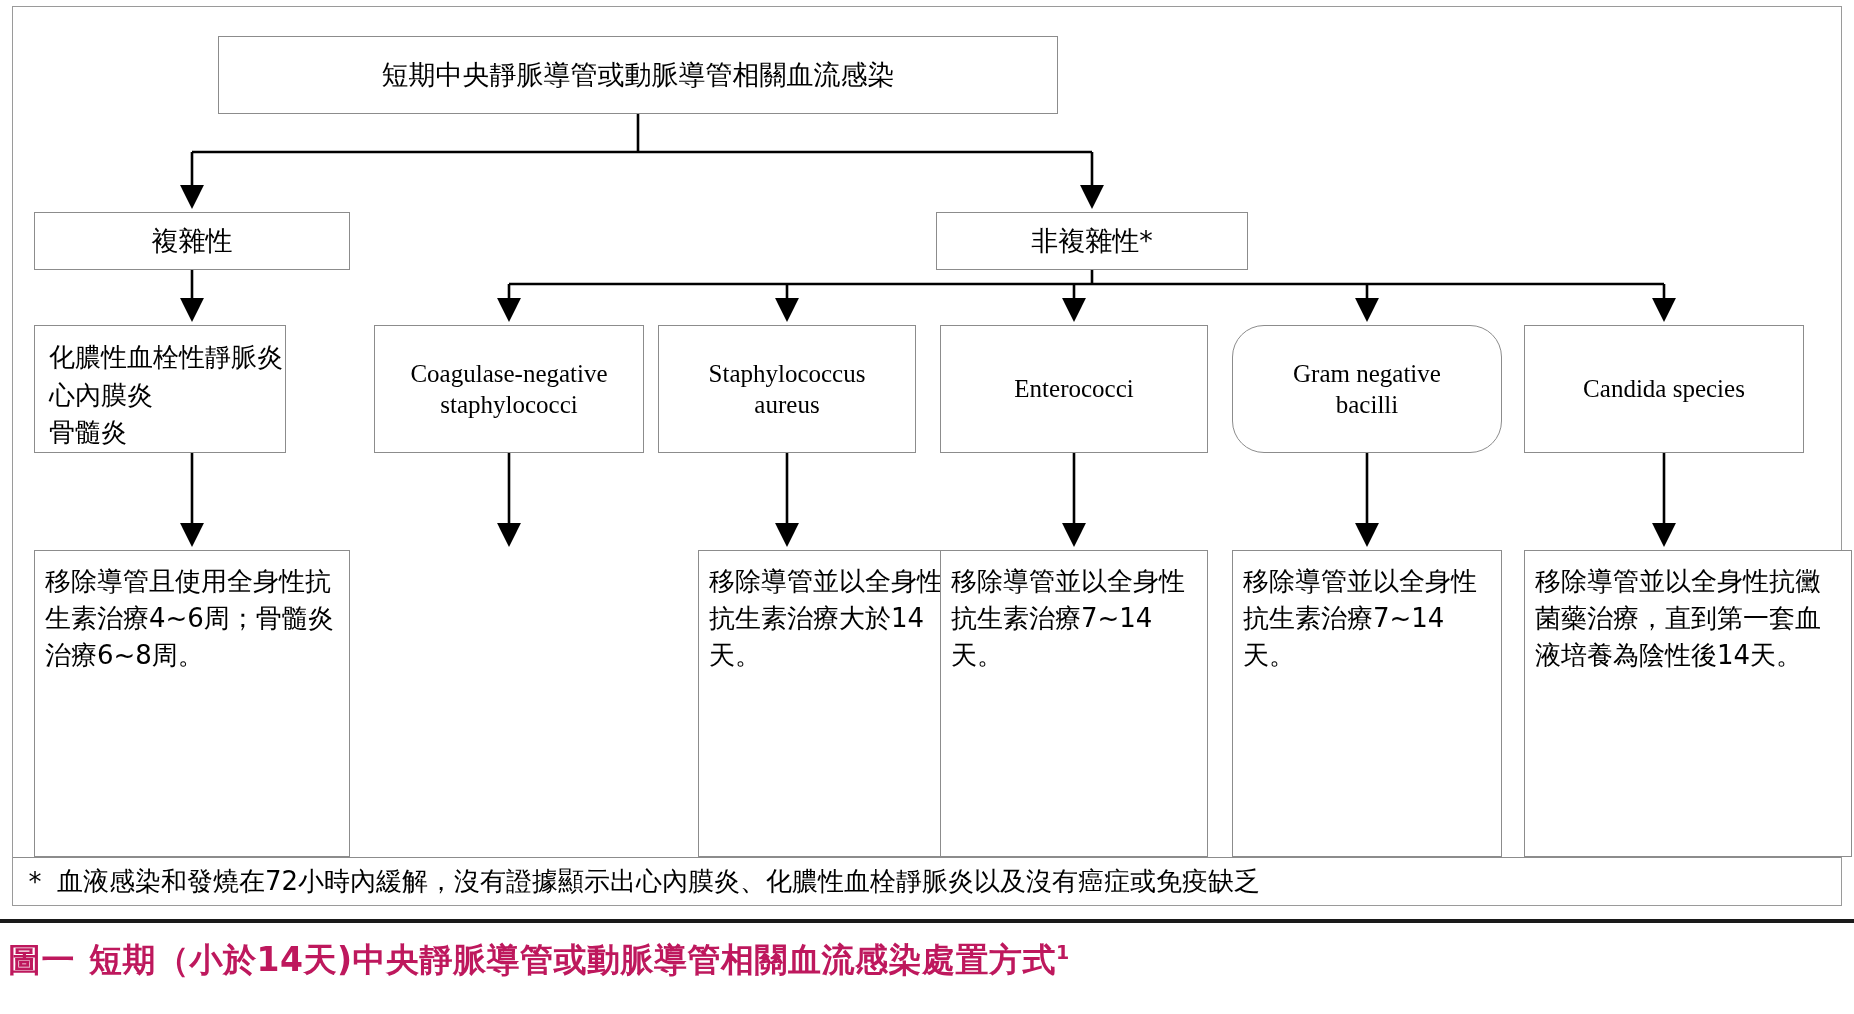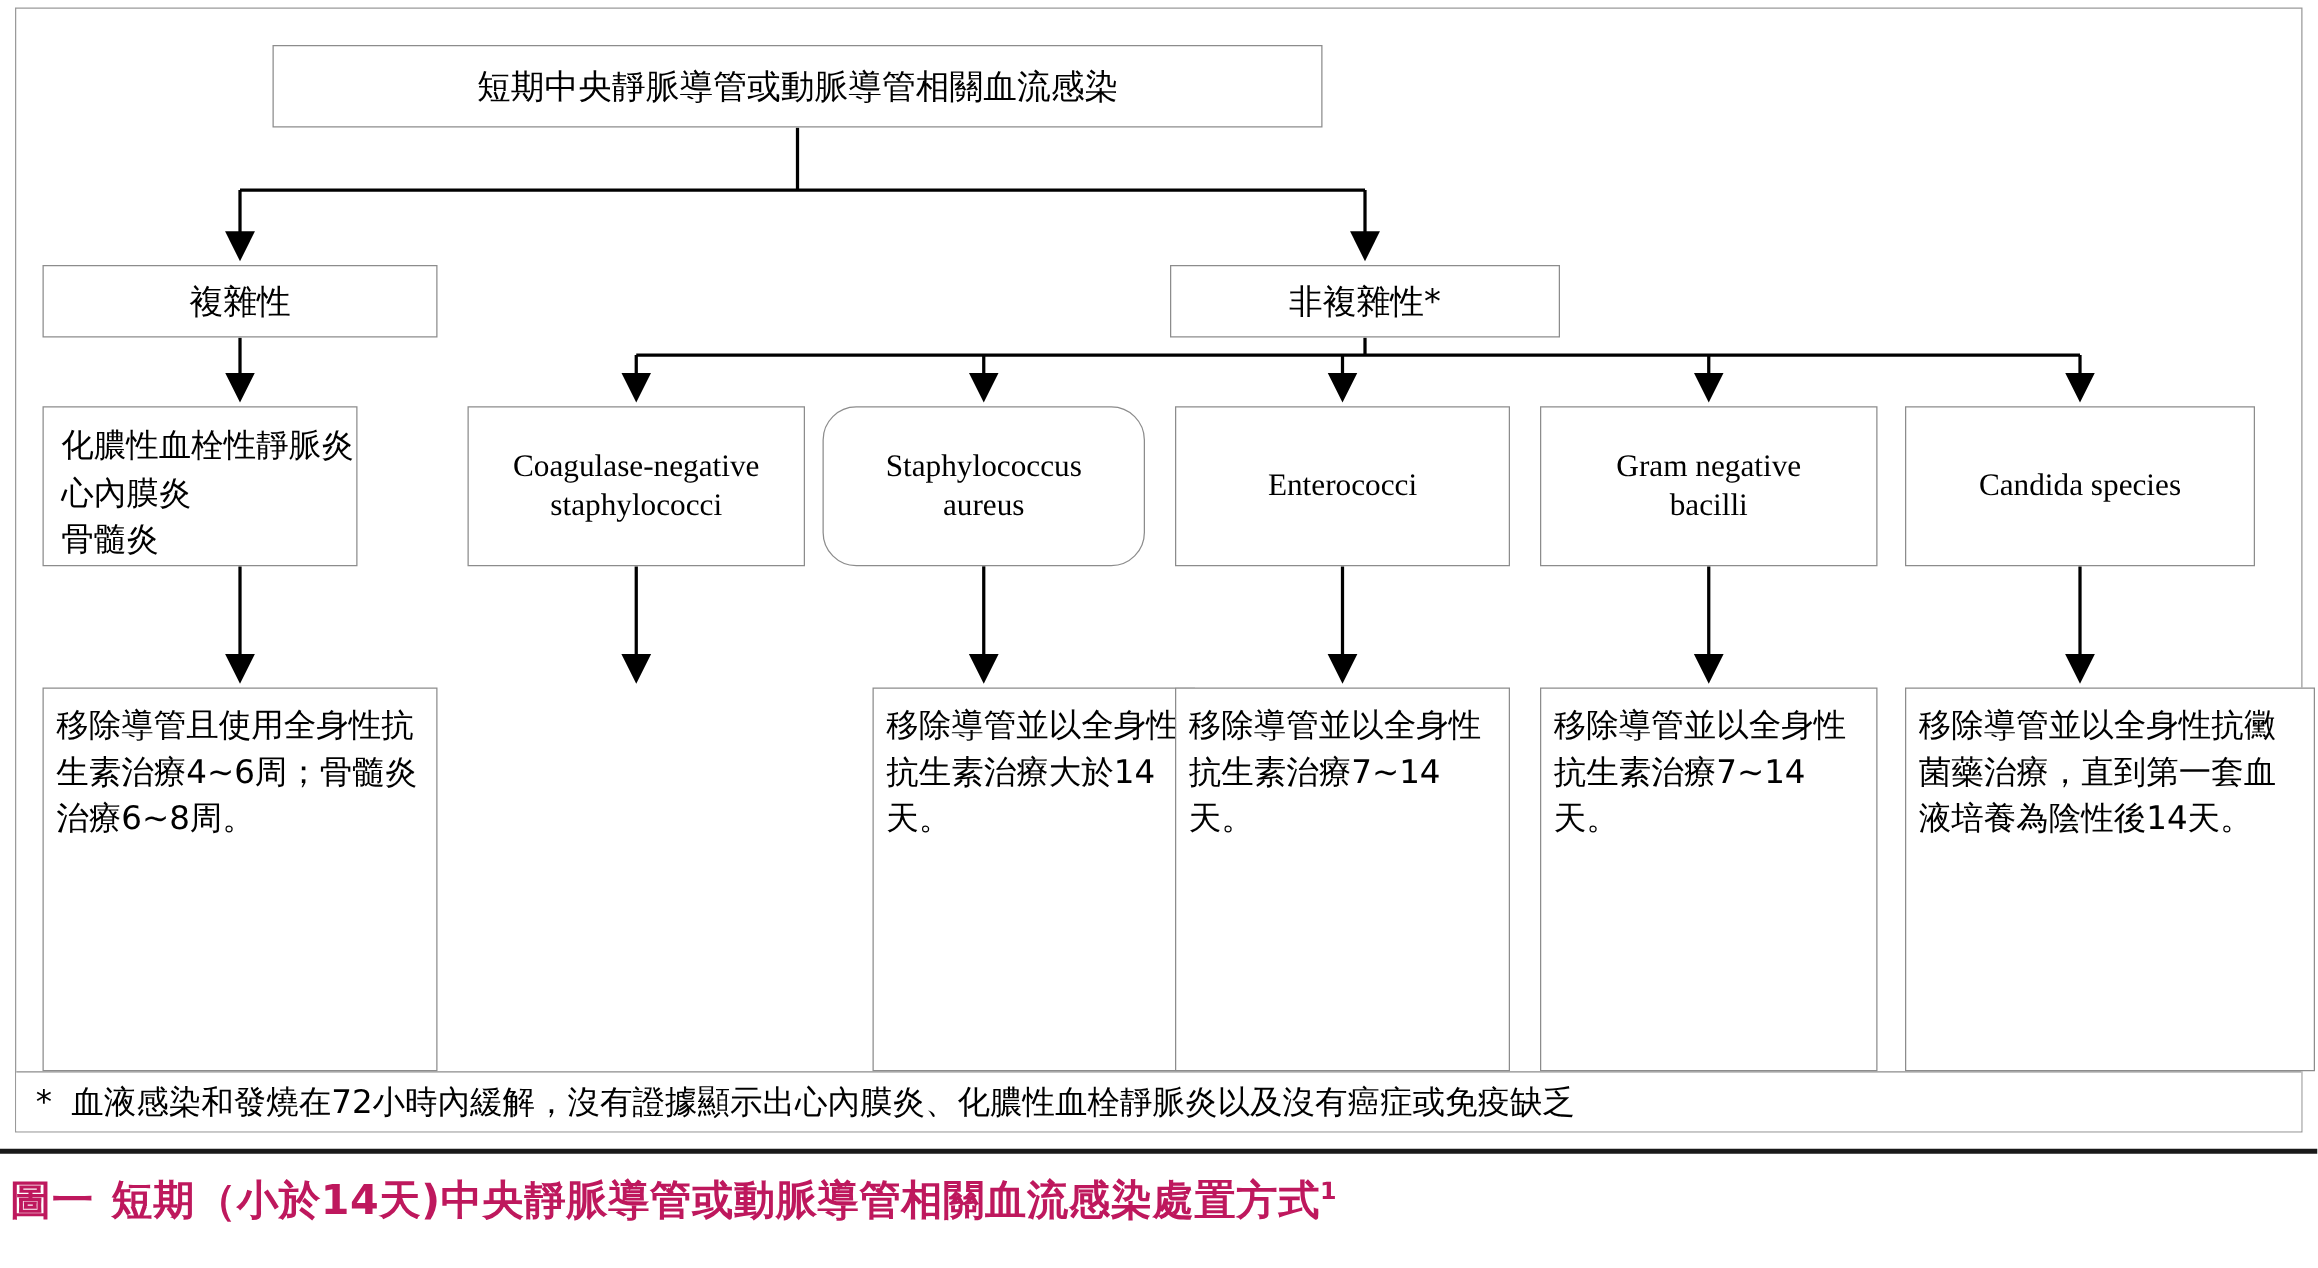--- a/index.html
+++ b/index.html
@@ -63,7 +63,7 @@
     left: 218px;
     top: 36px;
     width: 840px;
-    height: 66px;
+    height: 78px;
     font-size: 27px;
   }
 

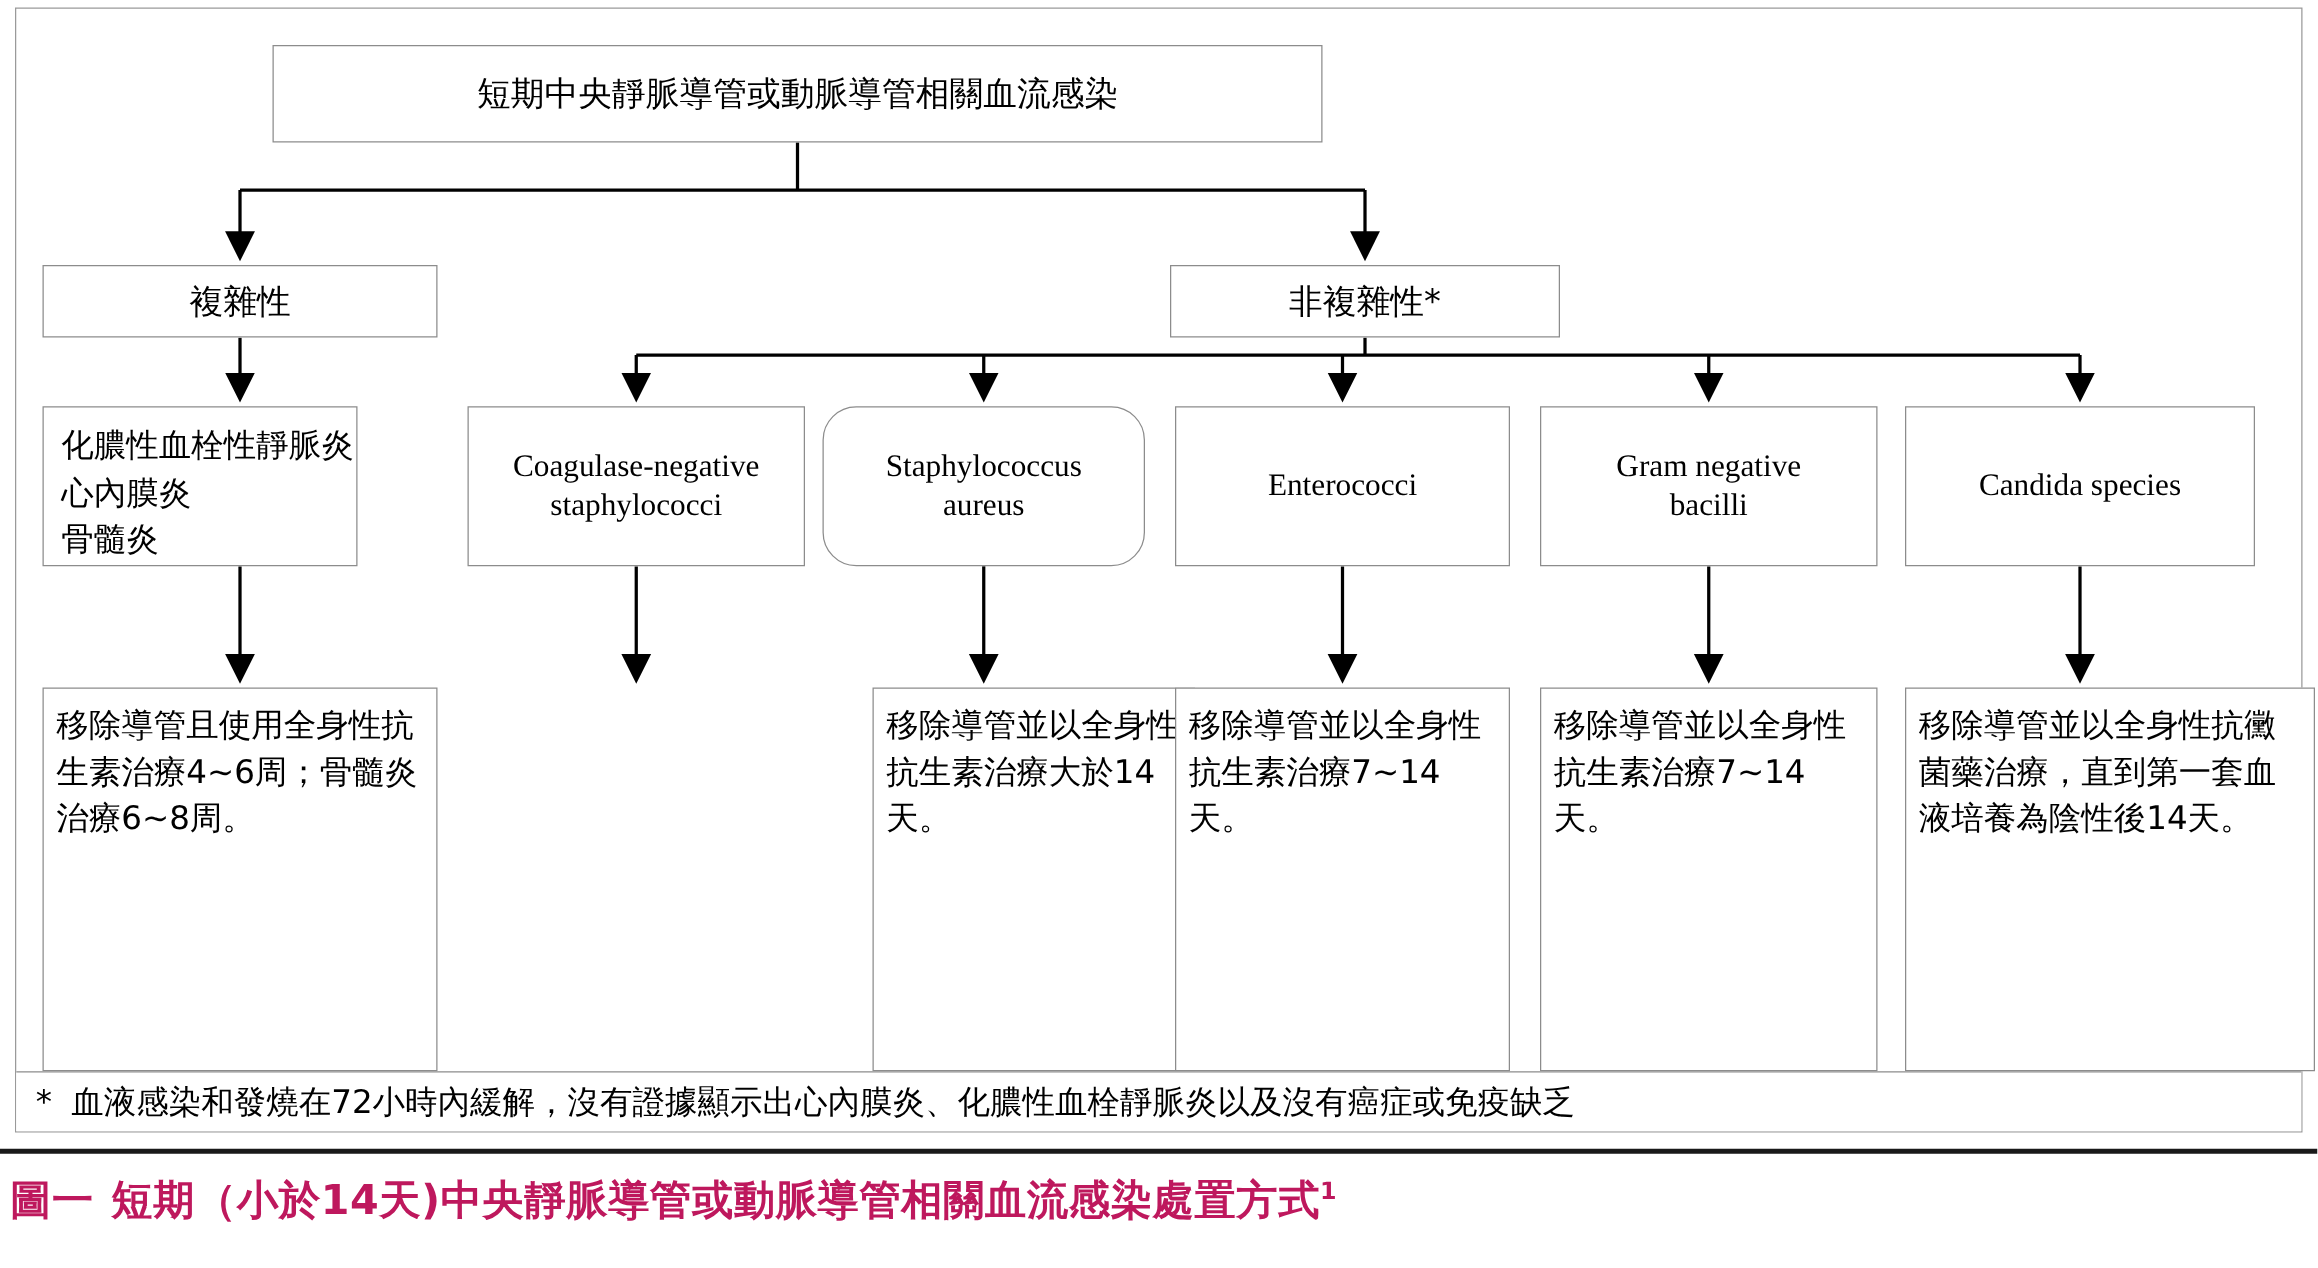--- a/index.html
+++ b/index.html
@@ -101,7 +101,7 @@
   }
 
   #org-cons   { left: 374px; width: 270px; }
-  #org-saureus{ left: 658px; width: 258px; border-radius: 27px; }
+  #org-saureus{ left: 658px; width: 258px; }
   #org-entero { left: 940px; width: 268px; }
   #org-gramneg{ left: 1232px; width: 270px; }
   #org-candida{ left: 1524px; width: 280px; }

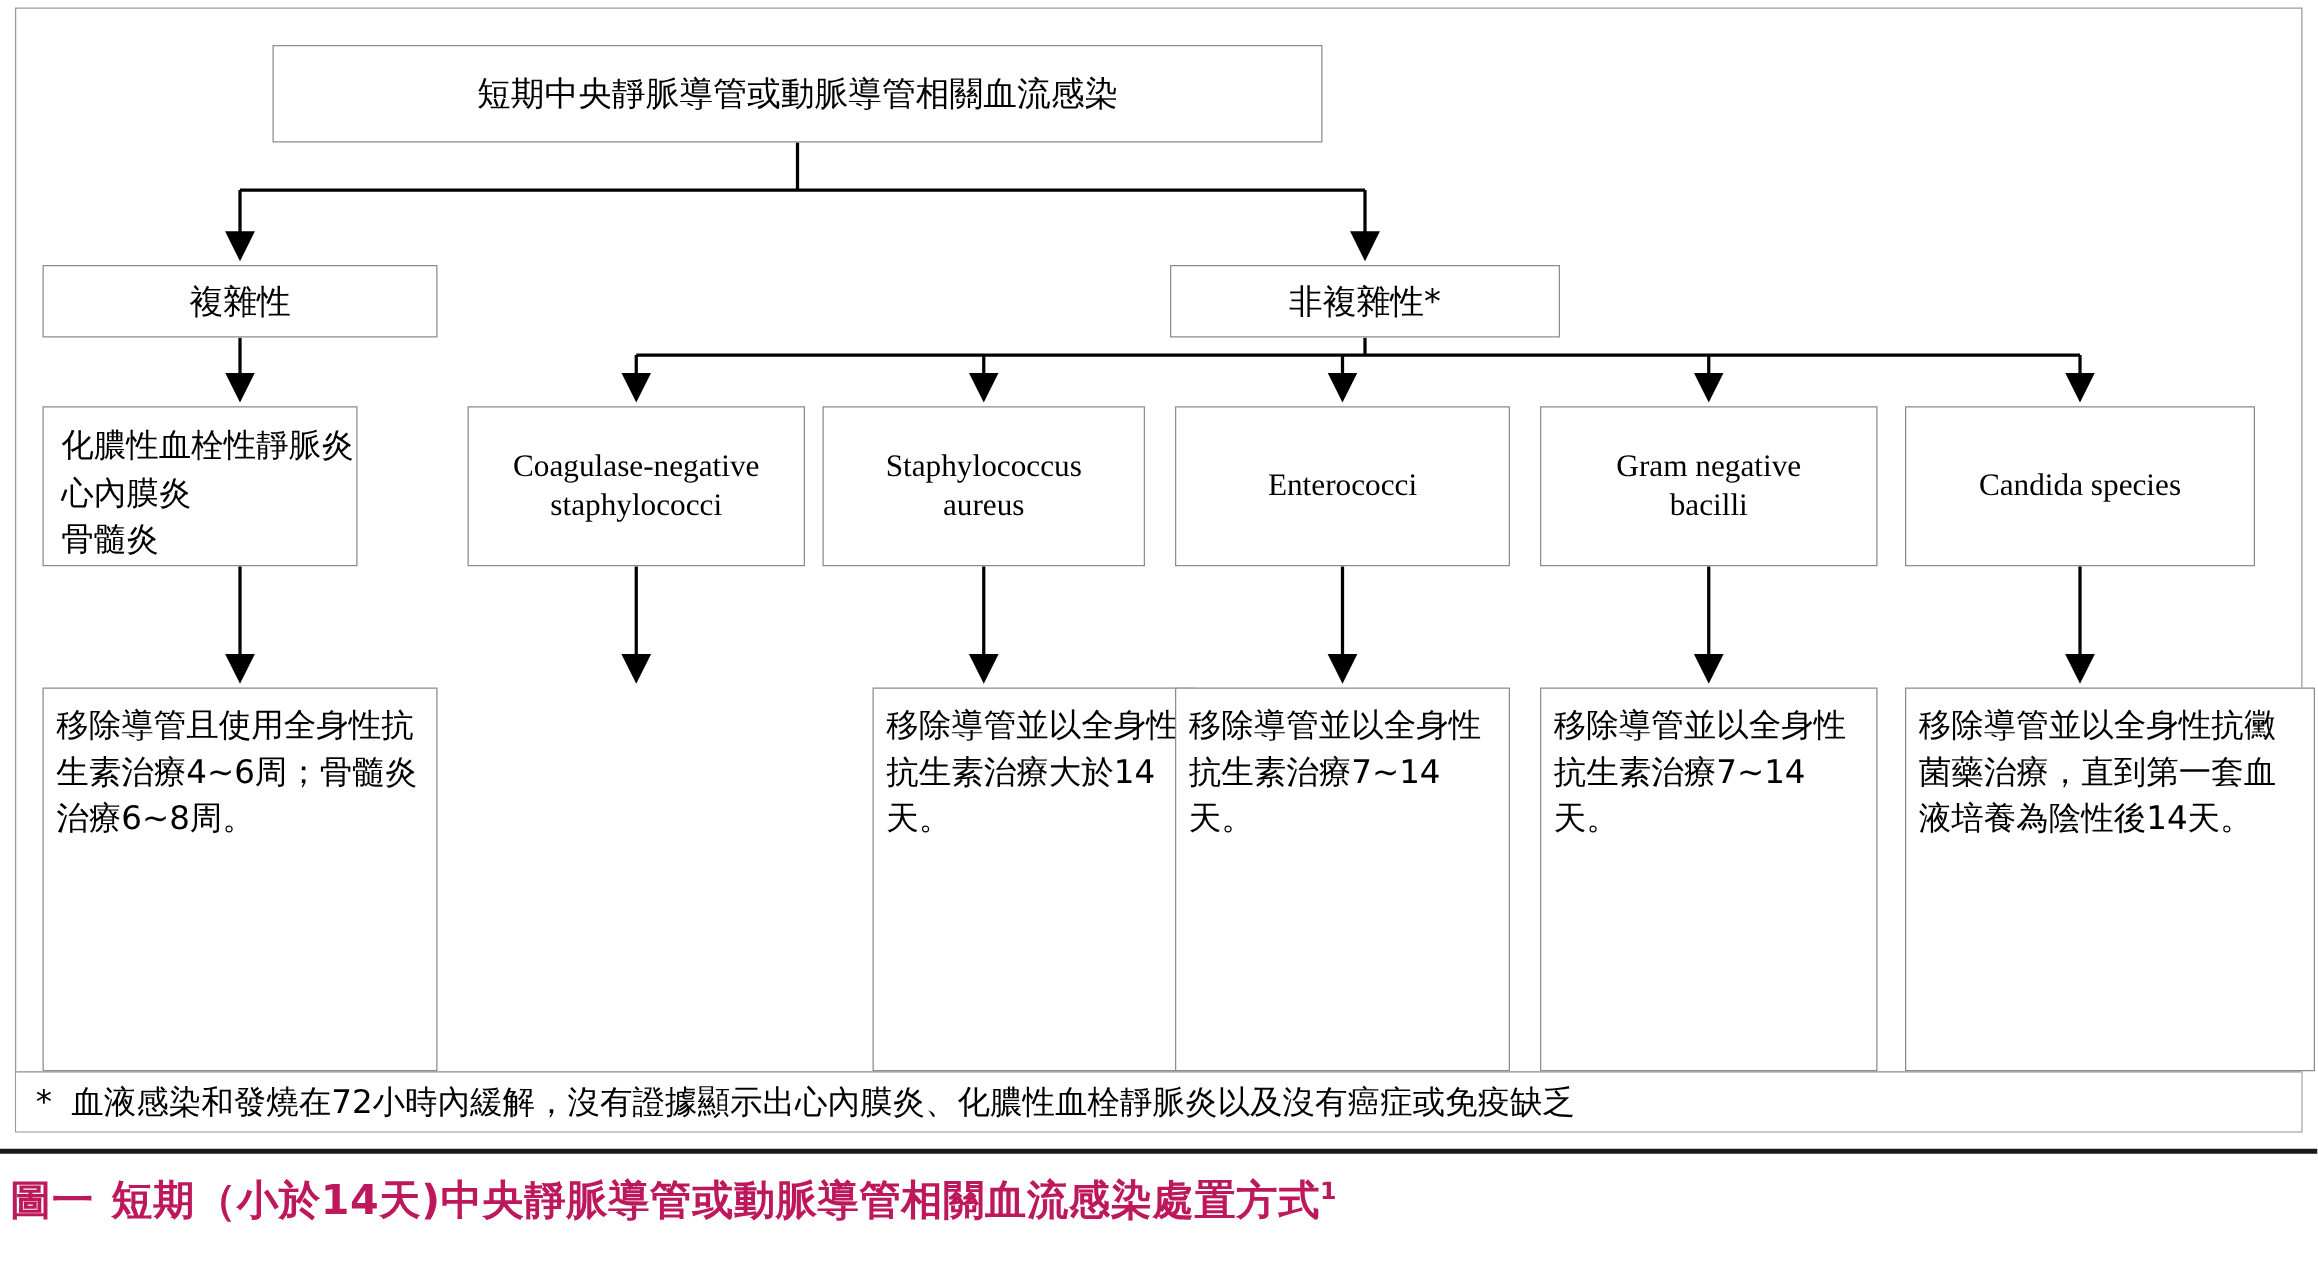--- a/index.html
+++ b/index.html
@@ -103,7 +103,7 @@
   #org-cons   { left: 374px; width: 270px; }
   #org-saureus{ left: 658px; width: 258px; }
   #org-entero { left: 940px; width: 268px; }
-  #org-gramneg{ left: 1232px; width: 270px; }
+  #org-gramneg{ left: 1232px; width: 270px; border-radius: 32px; }
   #org-candida{ left: 1524px; width: 280px; }
 
   

